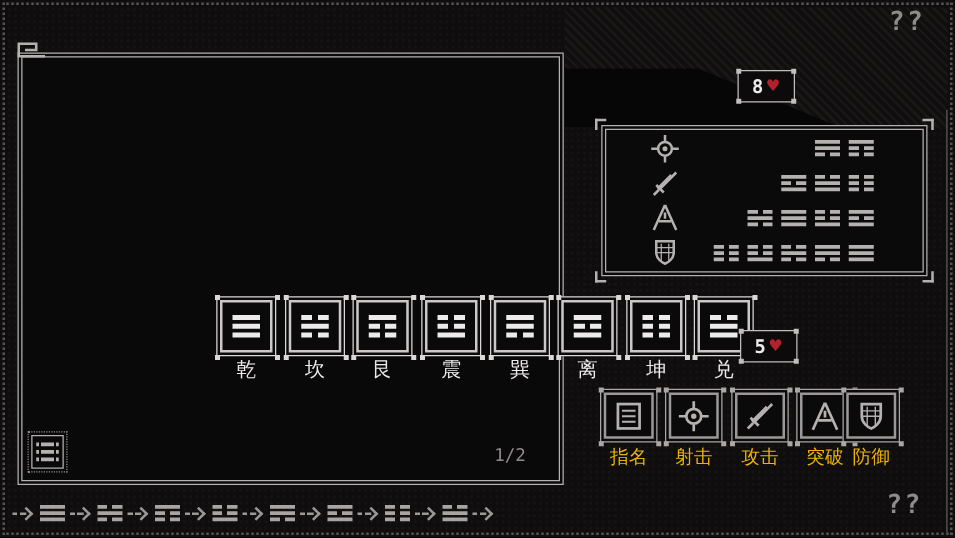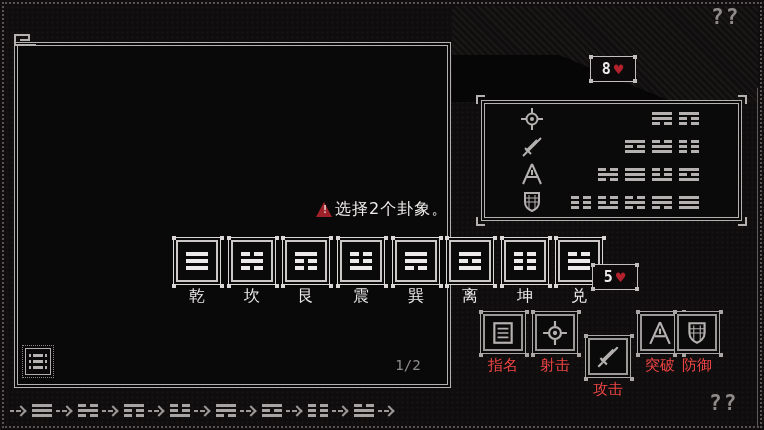--- a/index.html
+++ b/index.html
@@ -287,10 +287,6 @@
       </div>
   </div>
 
-  <div class="warning">
-    <div class="warn-tri"></div>
-    <div class="warning-text">选择2个卦象。</div>
-  </div>
 
   <div id="trigram-row">
       <div class="tbtn-wrap" style="left: 173px;">

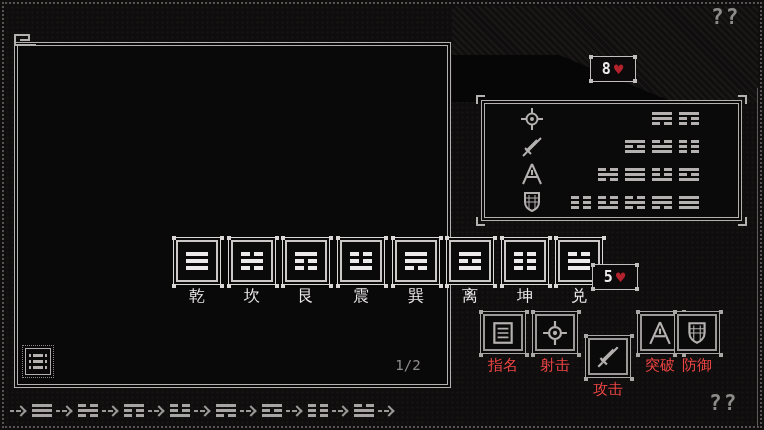--- a/index.html
+++ b/index.html
@@ -113,7 +113,7 @@
   .abtn .aicon { width:26px; height:26px; color:#b5b1b1; position:relative; z-index:1; }
   .abtn .aicon svg { width:100%; height:100%; display:block; }
   .abtn-label { position:absolute; top:45px; width:46px; text-align:center;
-    color:#ef4444; font-size:15px; white-space:nowrap; }
+    color:#eab308; font-size:15px; white-space:nowrap; }
 
   
   .deck-icon { position:absolute; left:22px; top:345px; z-index:4;

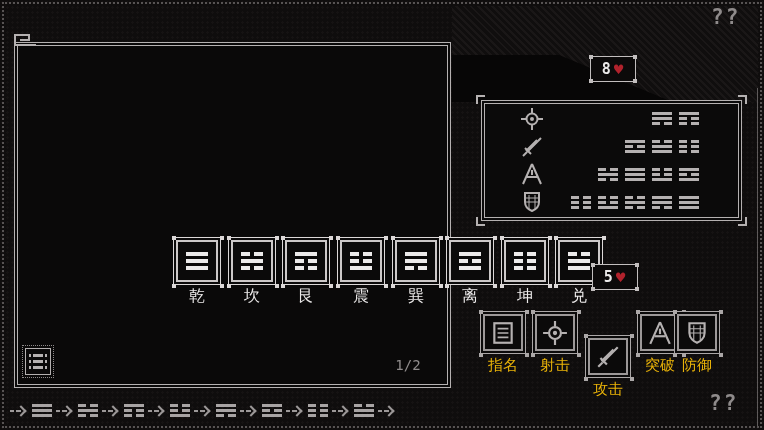--- a/index.html
+++ b/index.html
@@ -400,7 +400,7 @@
         </div>
         <div class="abtn-label">射击</div>
       </div>
-      <div class="abtn-wrap" style="left: 585px; margin-top: 24px;">
+      <div class="abtn-wrap" style="left: 585px;">
         <div class="abtn">
           <span class="aicon">
             <svg viewBox="0 0 24 24" fill="none" stroke="currentColor" stroke-width="2">

